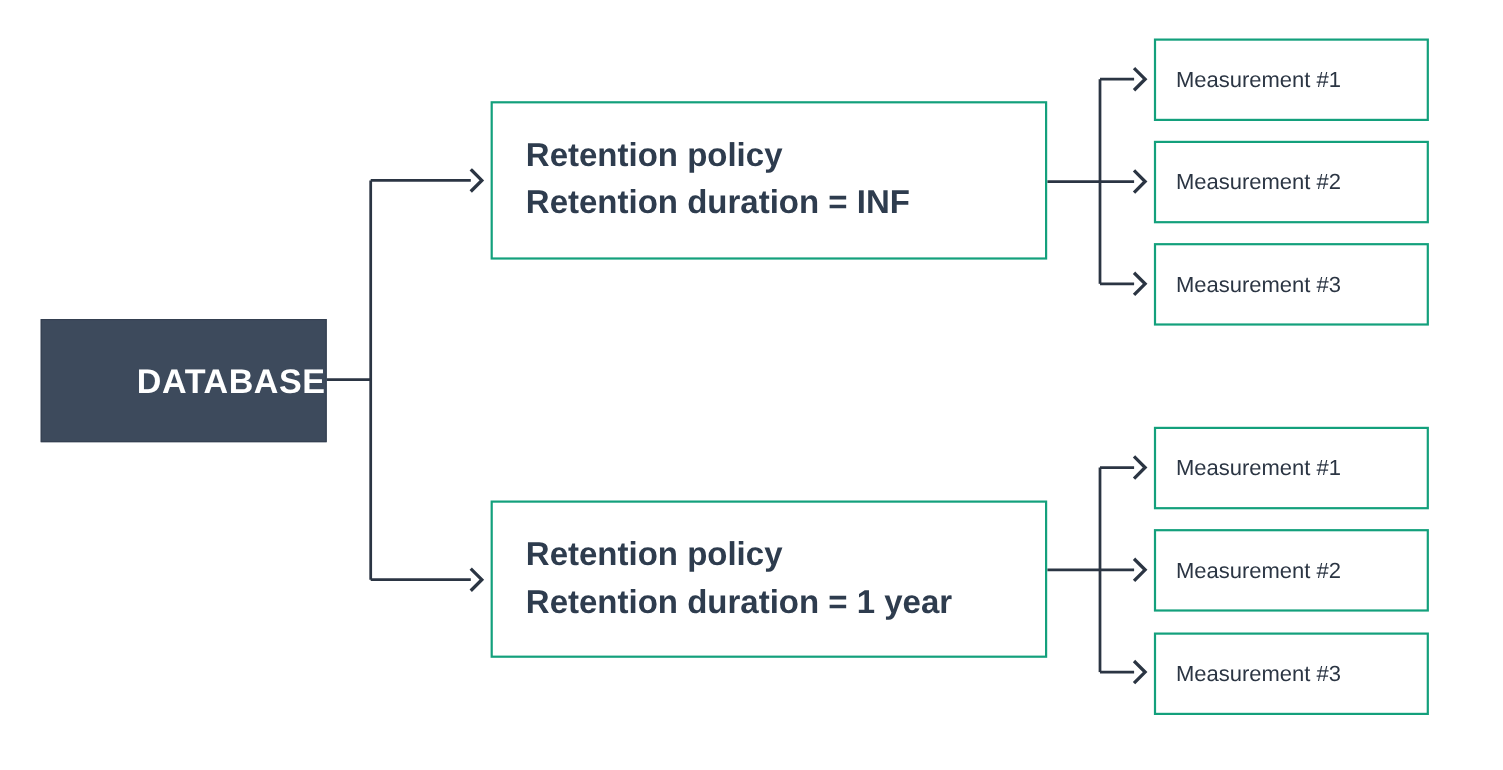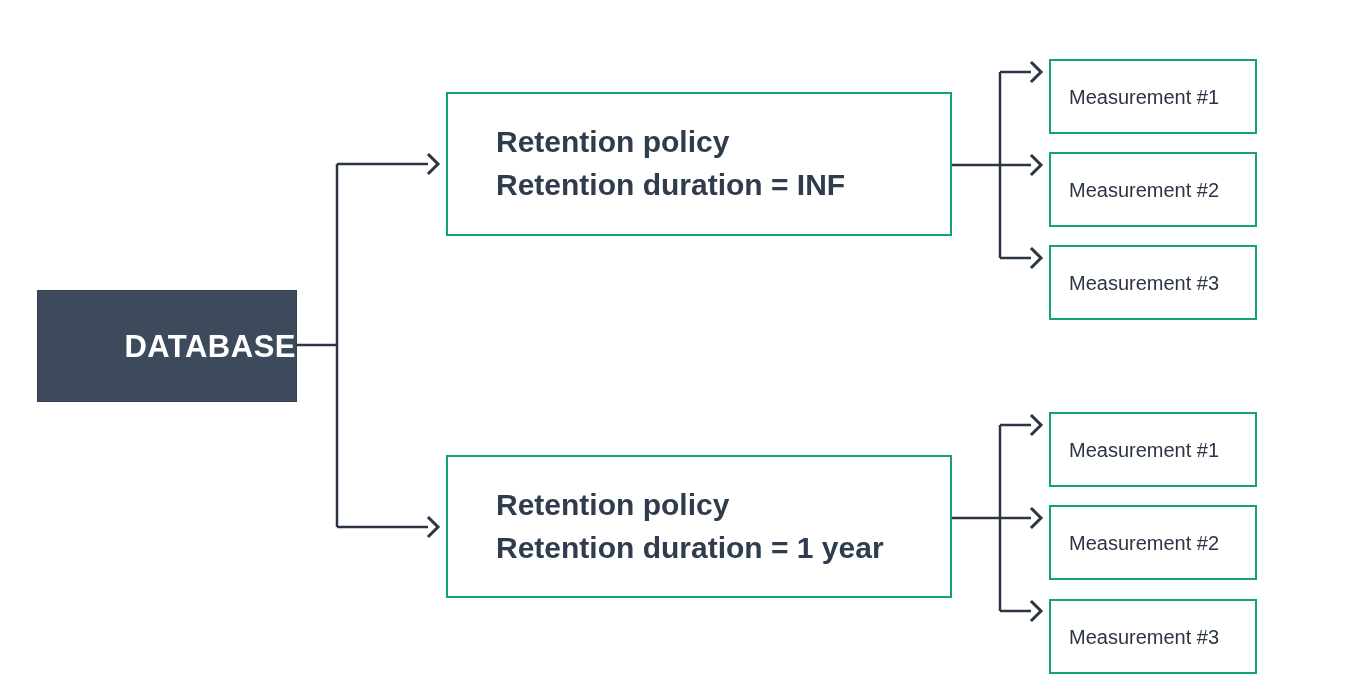--- a/index.html
+++ b/index.html
@@ -74,12 +74,11 @@
   
   .node-measurement {
     left: 1049px;
-    width: 208px;
+    width: 250px;
     height: 75px;
     background: #ffffff;
     border: 2px solid #13a07c;
     padding-left: 18px;
-    margin-top: 24px;
   }
   .node-measurement .node-label {
     color: #2b3543;

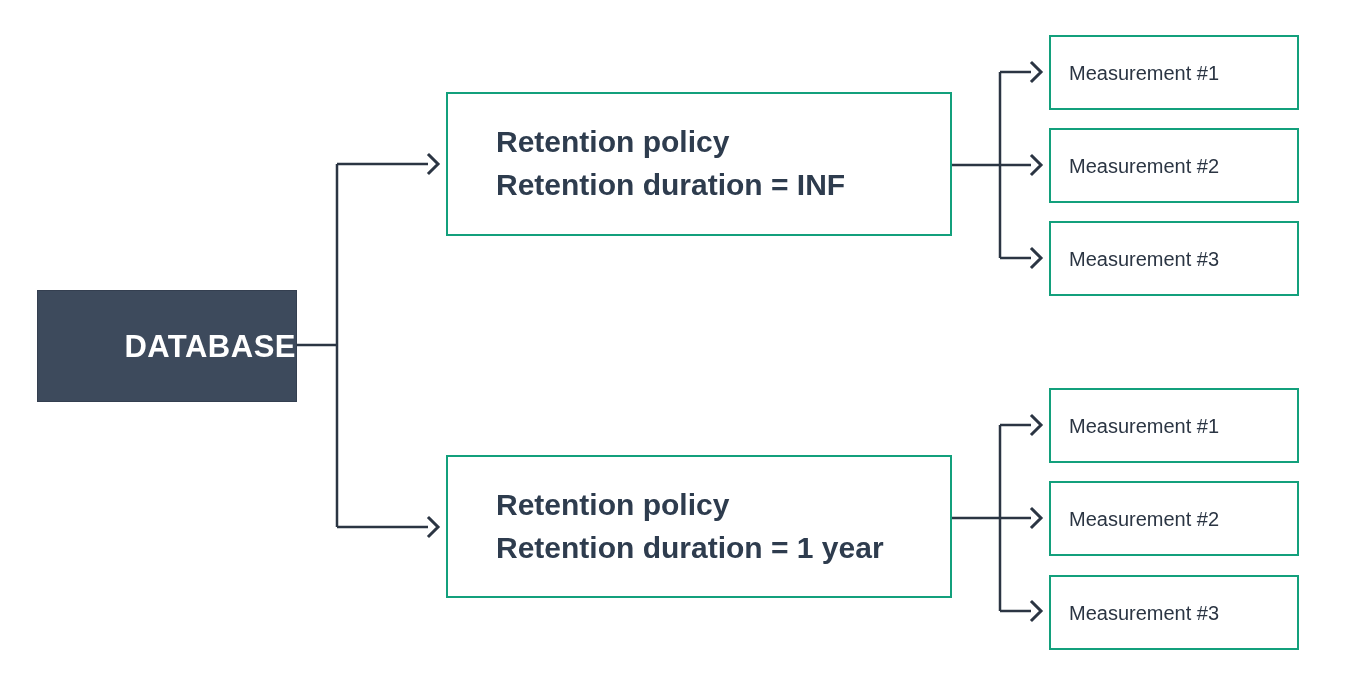--- a/index.html
+++ b/index.html
@@ -59,7 +59,7 @@
     width: 506px;
     background: #ffffff;
     border: 2px solid #13a07c;
-    padding-left: 48px;
+    padding-left: 30px;
   }
   .node-policy.policy-top    { top: 92px;  height: 144px; }
   .node-policy.policy-bottom { top: 455px; height: 143px; }

